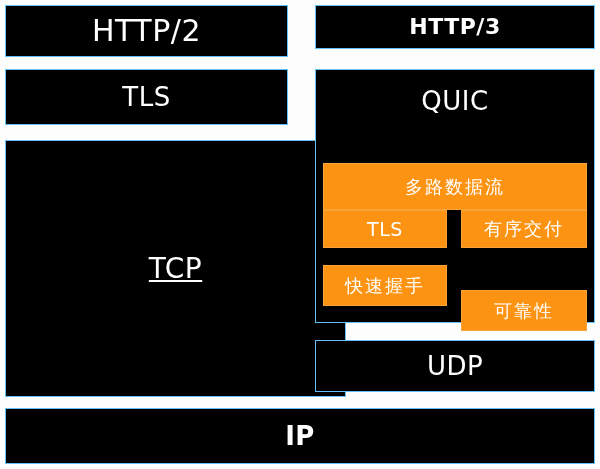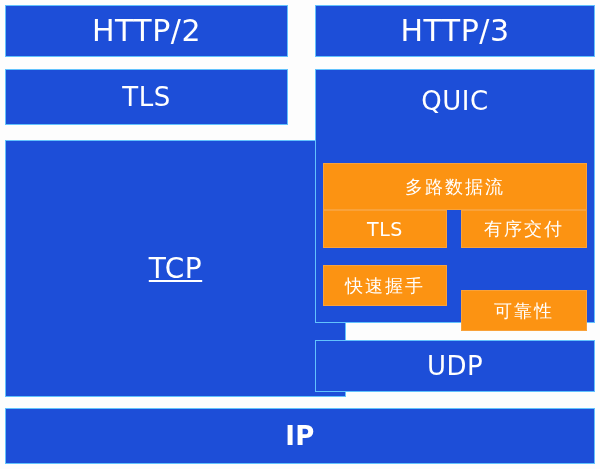--- a/index.html
+++ b/index.html
@@ -29,7 +29,7 @@
     letter-spacing: 0.5px;
   }
   .blue {
-    background: #1d4ed8;
+    background: #000000;
     border: 1px solid #62c2fd;
   }
   .orange {

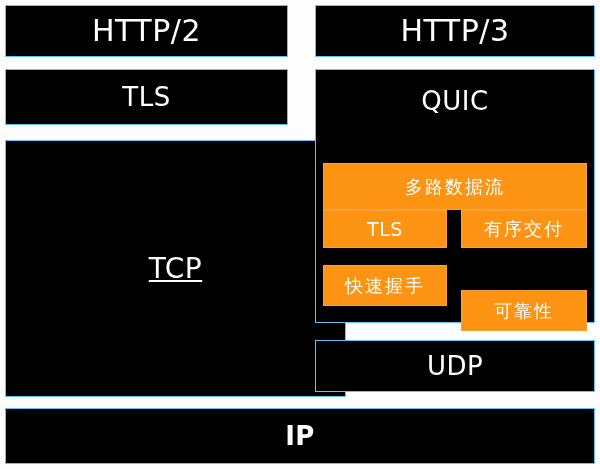--- a/index.html
+++ b/index.html
@@ -53,8 +53,9 @@
   }
   
   #box-http3 {
-    left: 315px; top: 5px; width: 280px; height: 52px;
-    font-size: 30px;
+    left: 315px; top: 5px; width: 280px; height: 44px;
+    font-size: 22px;
+    font-weight: bold;
   }
   #box-quic {
     left: 315px; top: 69px; width: 280px; height: 254px;

